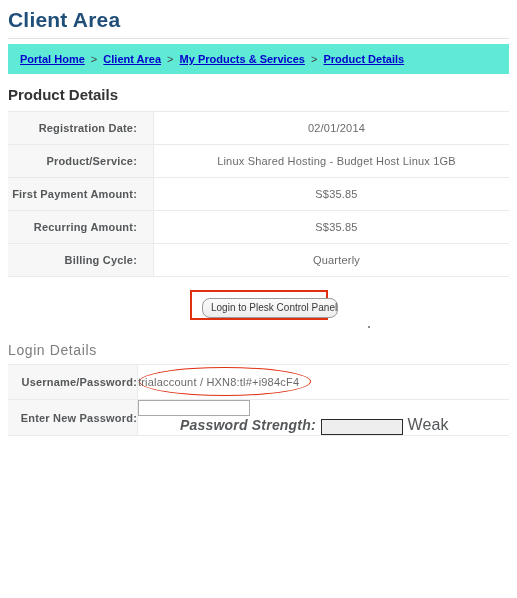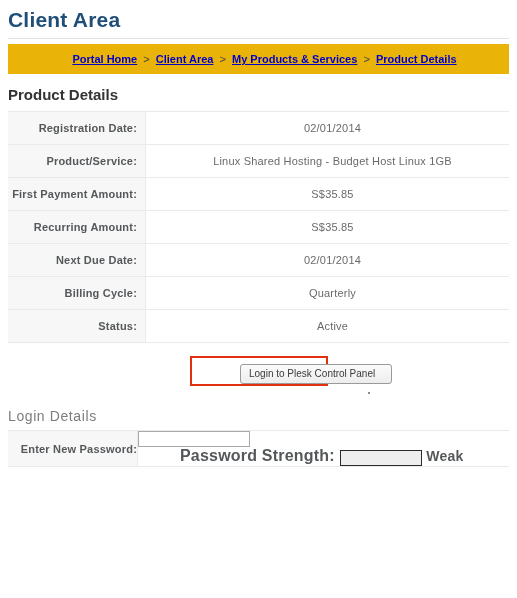--- a/index.html
+++ b/index.html
@@ -35,12 +35,11 @@
 
   
   .breadcrumb-bar {
-    background: #eab308;
+    background: #5eead4;
     margin: 5px 8px 0 8px;
     padding: 8px 0 8px 12px;
     line-height: 14px;
     white-space: nowrap;
-    text-align: center;
   }
   .crumb-link {
     color: #0000cc;

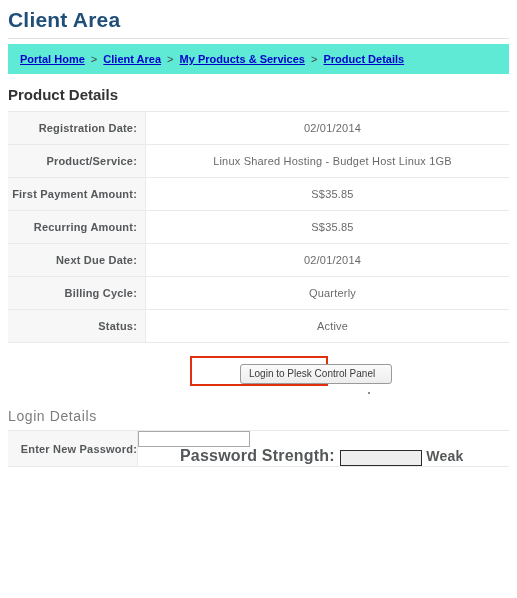--- a/index.html
+++ b/index.html
@@ -92,7 +92,7 @@
     width: 129px;
     background: #f7f7f7;
     text-align: right;
-    padding-right: 8px;
+    padding-right: 16px;
     font-weight: bold;
     font-size: 11px;
     color: #55585a;

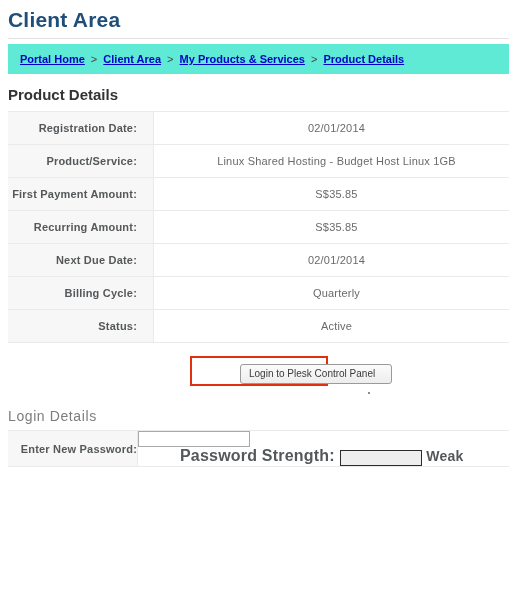--- a/index.html
+++ b/index.html
@@ -281,10 +281,6 @@
       <td class="cell-value">S$35.85</td>
     </tr>
     <tr>
-      <td class="cell-label">Next Due Date:</td>
-      <td class="cell-value">02/01/2014</td>
-    </tr>
-    <tr>
       <td class="cell-label">Billing Cycle:</td>
       <td class="cell-value">Quarterly</td>
     </tr>

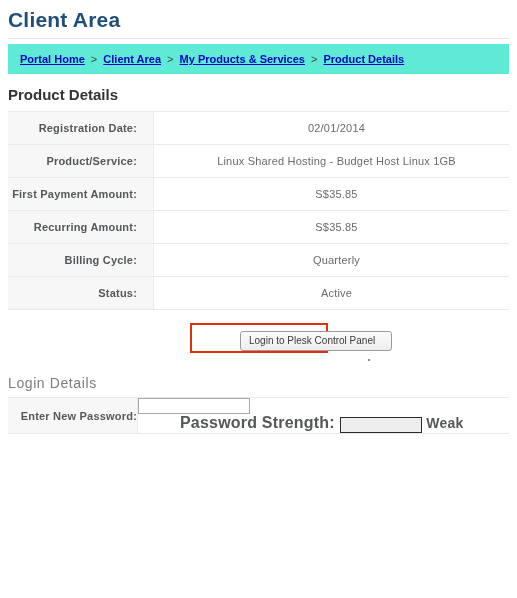--- a/index.html
+++ b/index.html
@@ -284,10 +284,6 @@
       <td class="cell-label">Billing Cycle:</td>
       <td class="cell-value">Quarterly</td>
     </tr>
-    <tr>
-      <td class="cell-label">Status:</td>
-      <td class="cell-value">Active</td>
-    </tr>
   </tbody>
 </table>
 

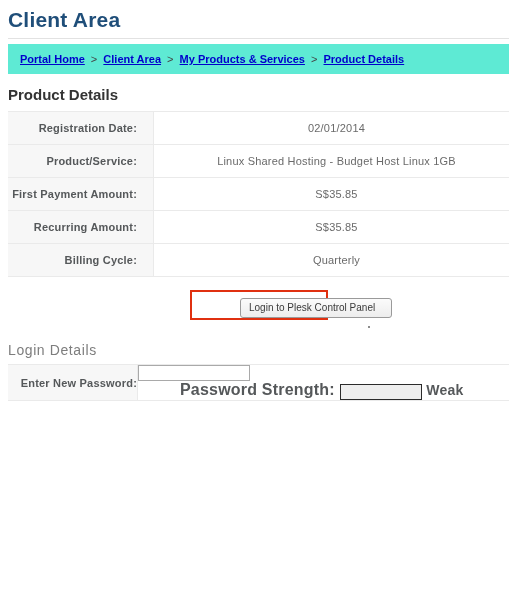--- a/index.html
+++ b/index.html
@@ -142,14 +142,13 @@
     top: 13px;
     background: linear-gradient(#fbfbfb, #ededed);
     border: 1px solid #9a9a9a;
-    border-radius: 3px;
+    border-radius: 8px;
     font-family: "Liberation Sans", sans-serif;
     font-size: 10px;
     color: #3a3a3a;
-    padding: 3px 16px 4px 8px;
+    padding: 3px 0 4px 8px;
     cursor: pointer;
     white-space: nowrap;
-    margin-left: 38px;
   }
   .annot-rect {
     position: absolute;

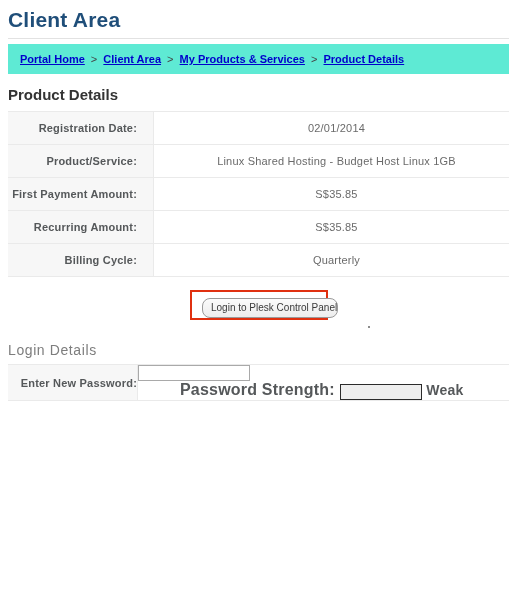--- a/index.html
+++ b/index.html
@@ -297,6 +297,13 @@
 <table class="login-table">
   <tbody>
     <tr>
+      <td class="cell-label">Username/Password:</td>
+      <td class="cell-value value-cell-rel">
+        <span class="annot-ellipse"></span>
+        <span class="cred-text">trialaccount / HXN8:tl#+i984cF4</span>
+      </td>
+    </tr>
+    <tr>
       <td class="cell-label">Enter New Password:</td>
       <td class="cell-value">
         <input class="pw-input" type="text" placeholder="" style="">

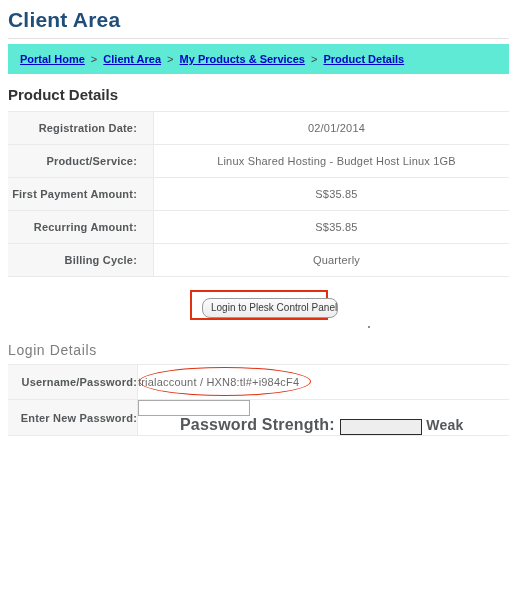--- a/index.html
+++ b/index.html
@@ -223,10 +223,11 @@
     vertical-align: middle;
   }
   .strength-label {
-    font-size: 16px;
+    font-size: 14px;
     font-weight: bold;
     color: #55585a;
     letter-spacing: 0.2px;
+    font-style: italic;
   }
   .strength-meter {
     display: inline-block;

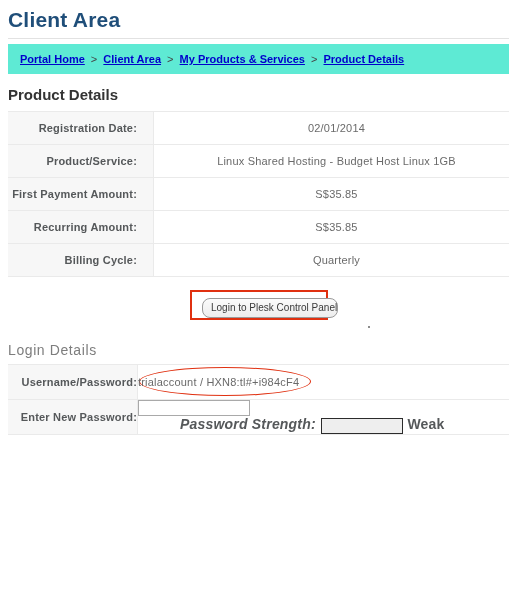--- a/index.html
+++ b/index.html
@@ -239,9 +239,9 @@
     margin: 0 1px 0 2px;
   }
   .strength-word {
-    font-size: 14px;
+    font-size: 16px;
     color: #55585a;
-    font-weight: bold;
+    font-weight: normal;
   }
 </style>
 </head>

